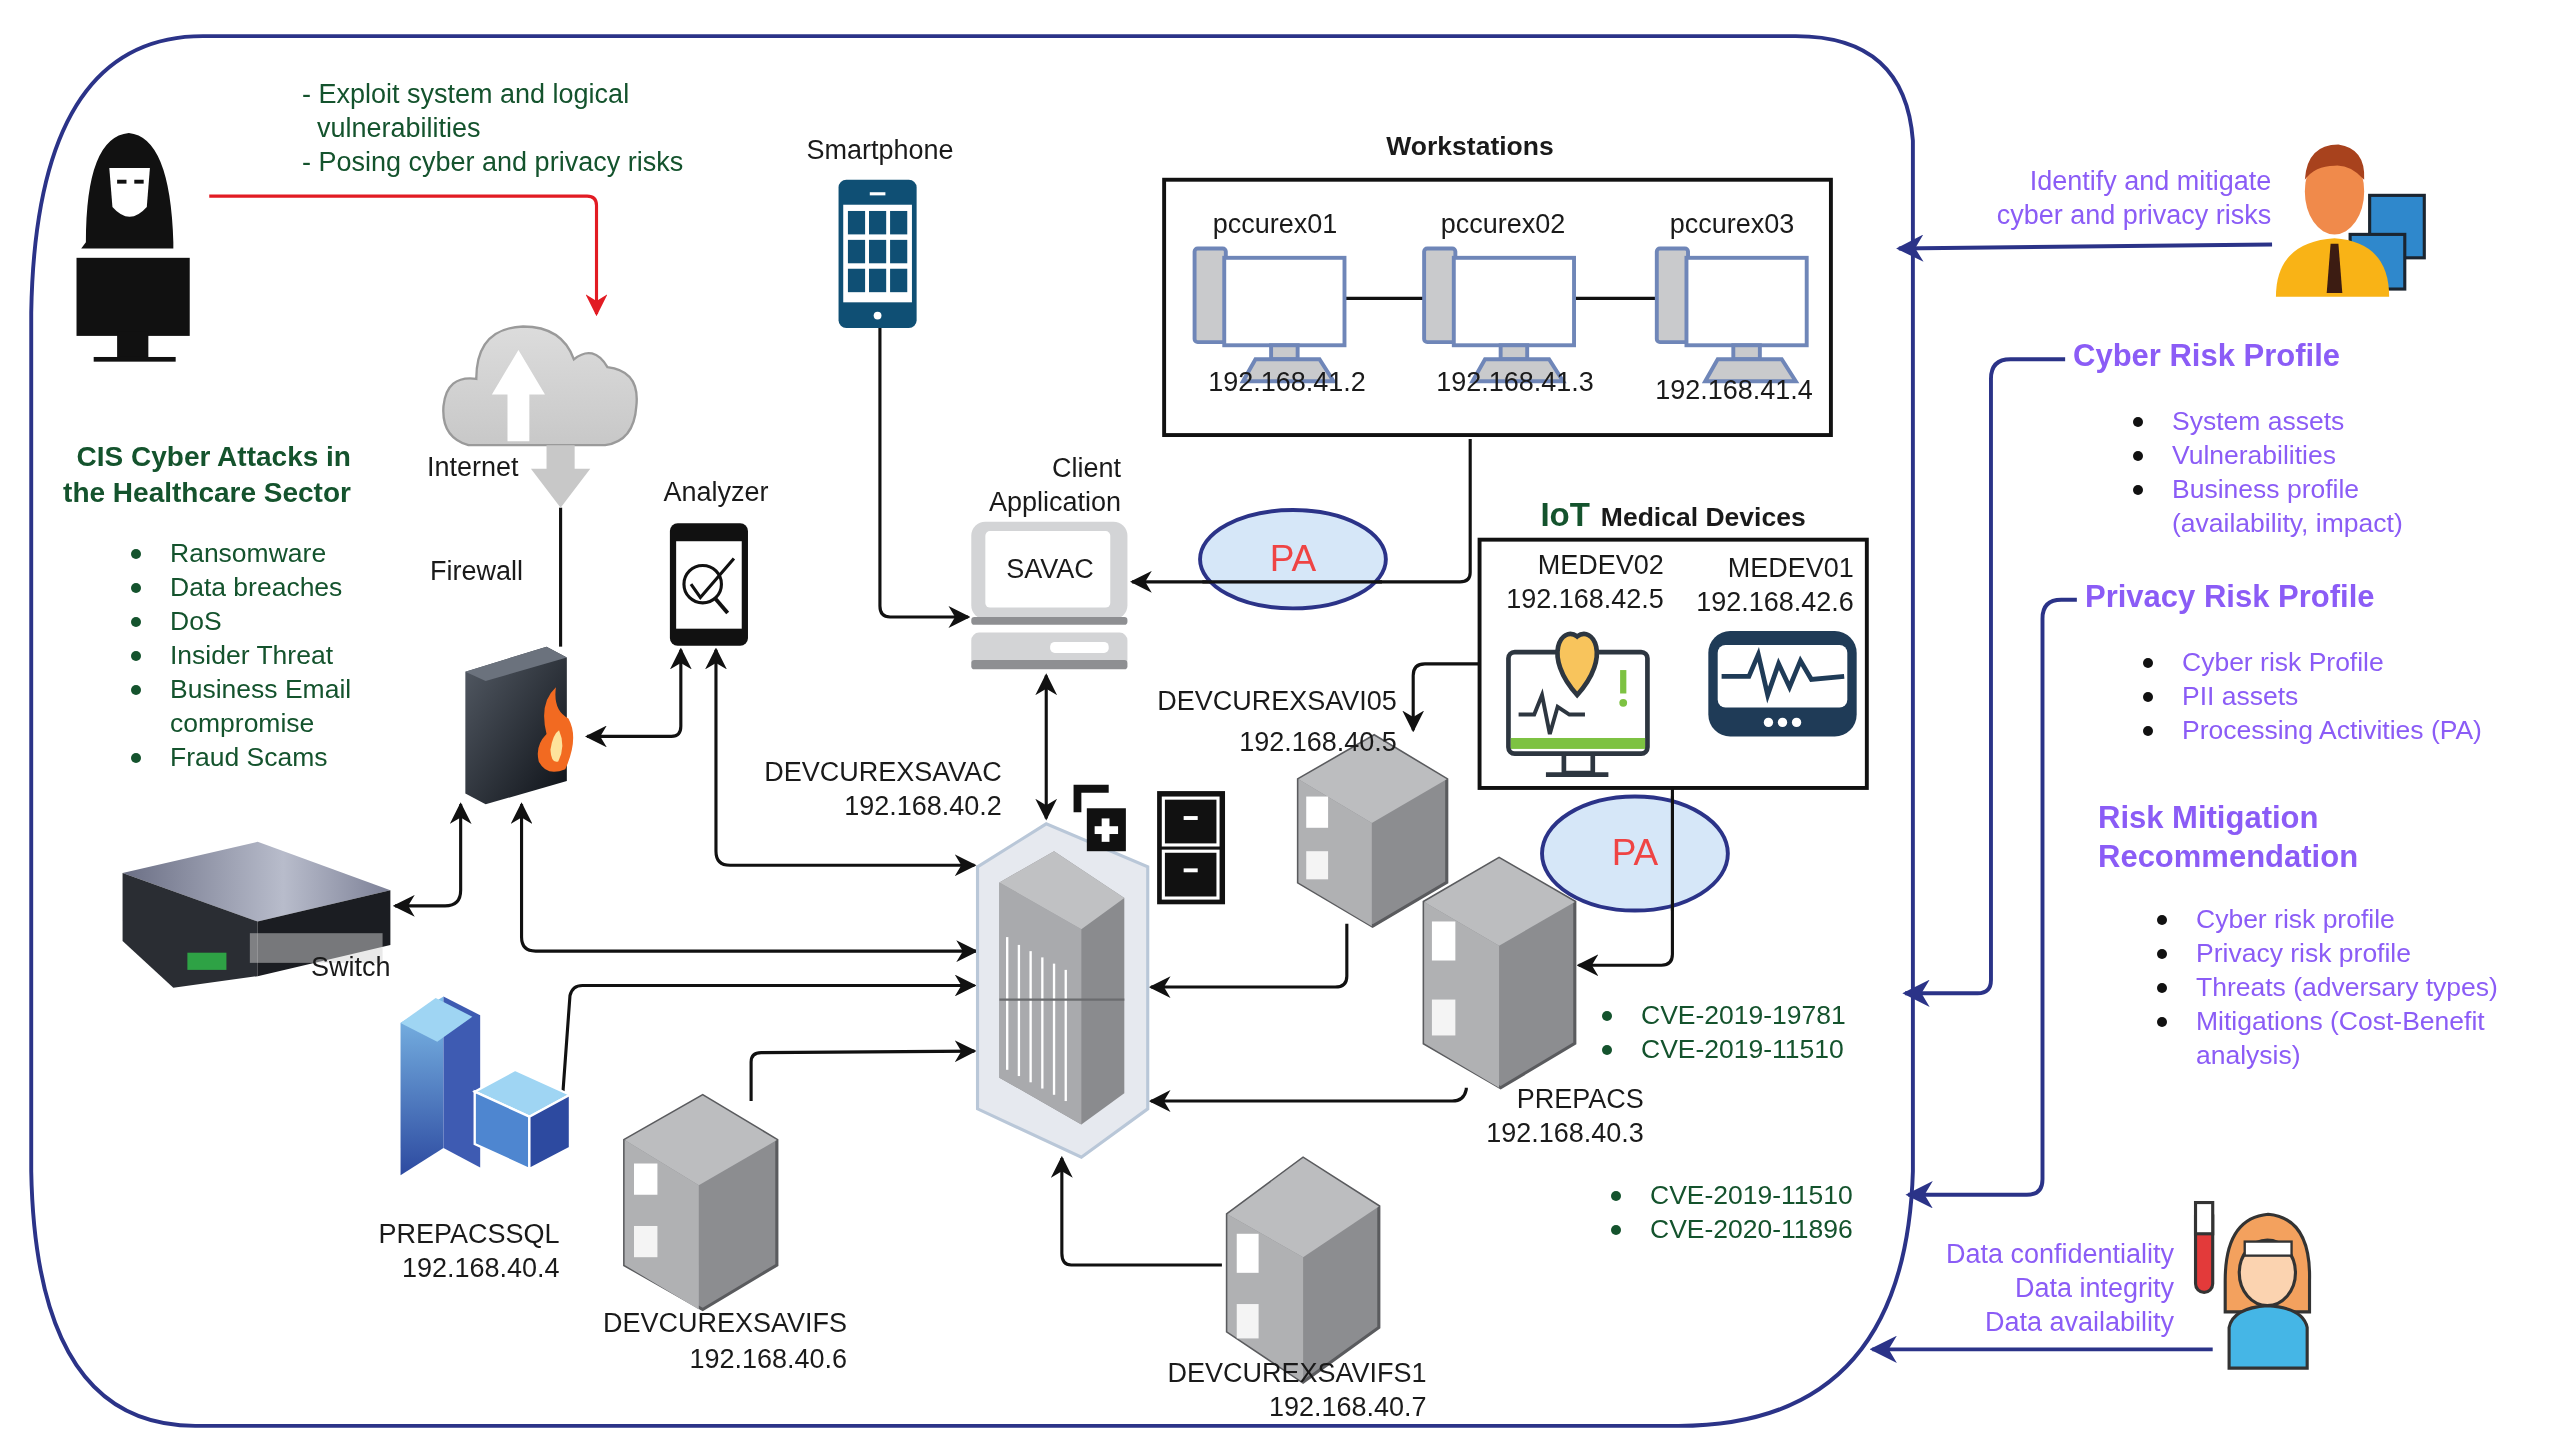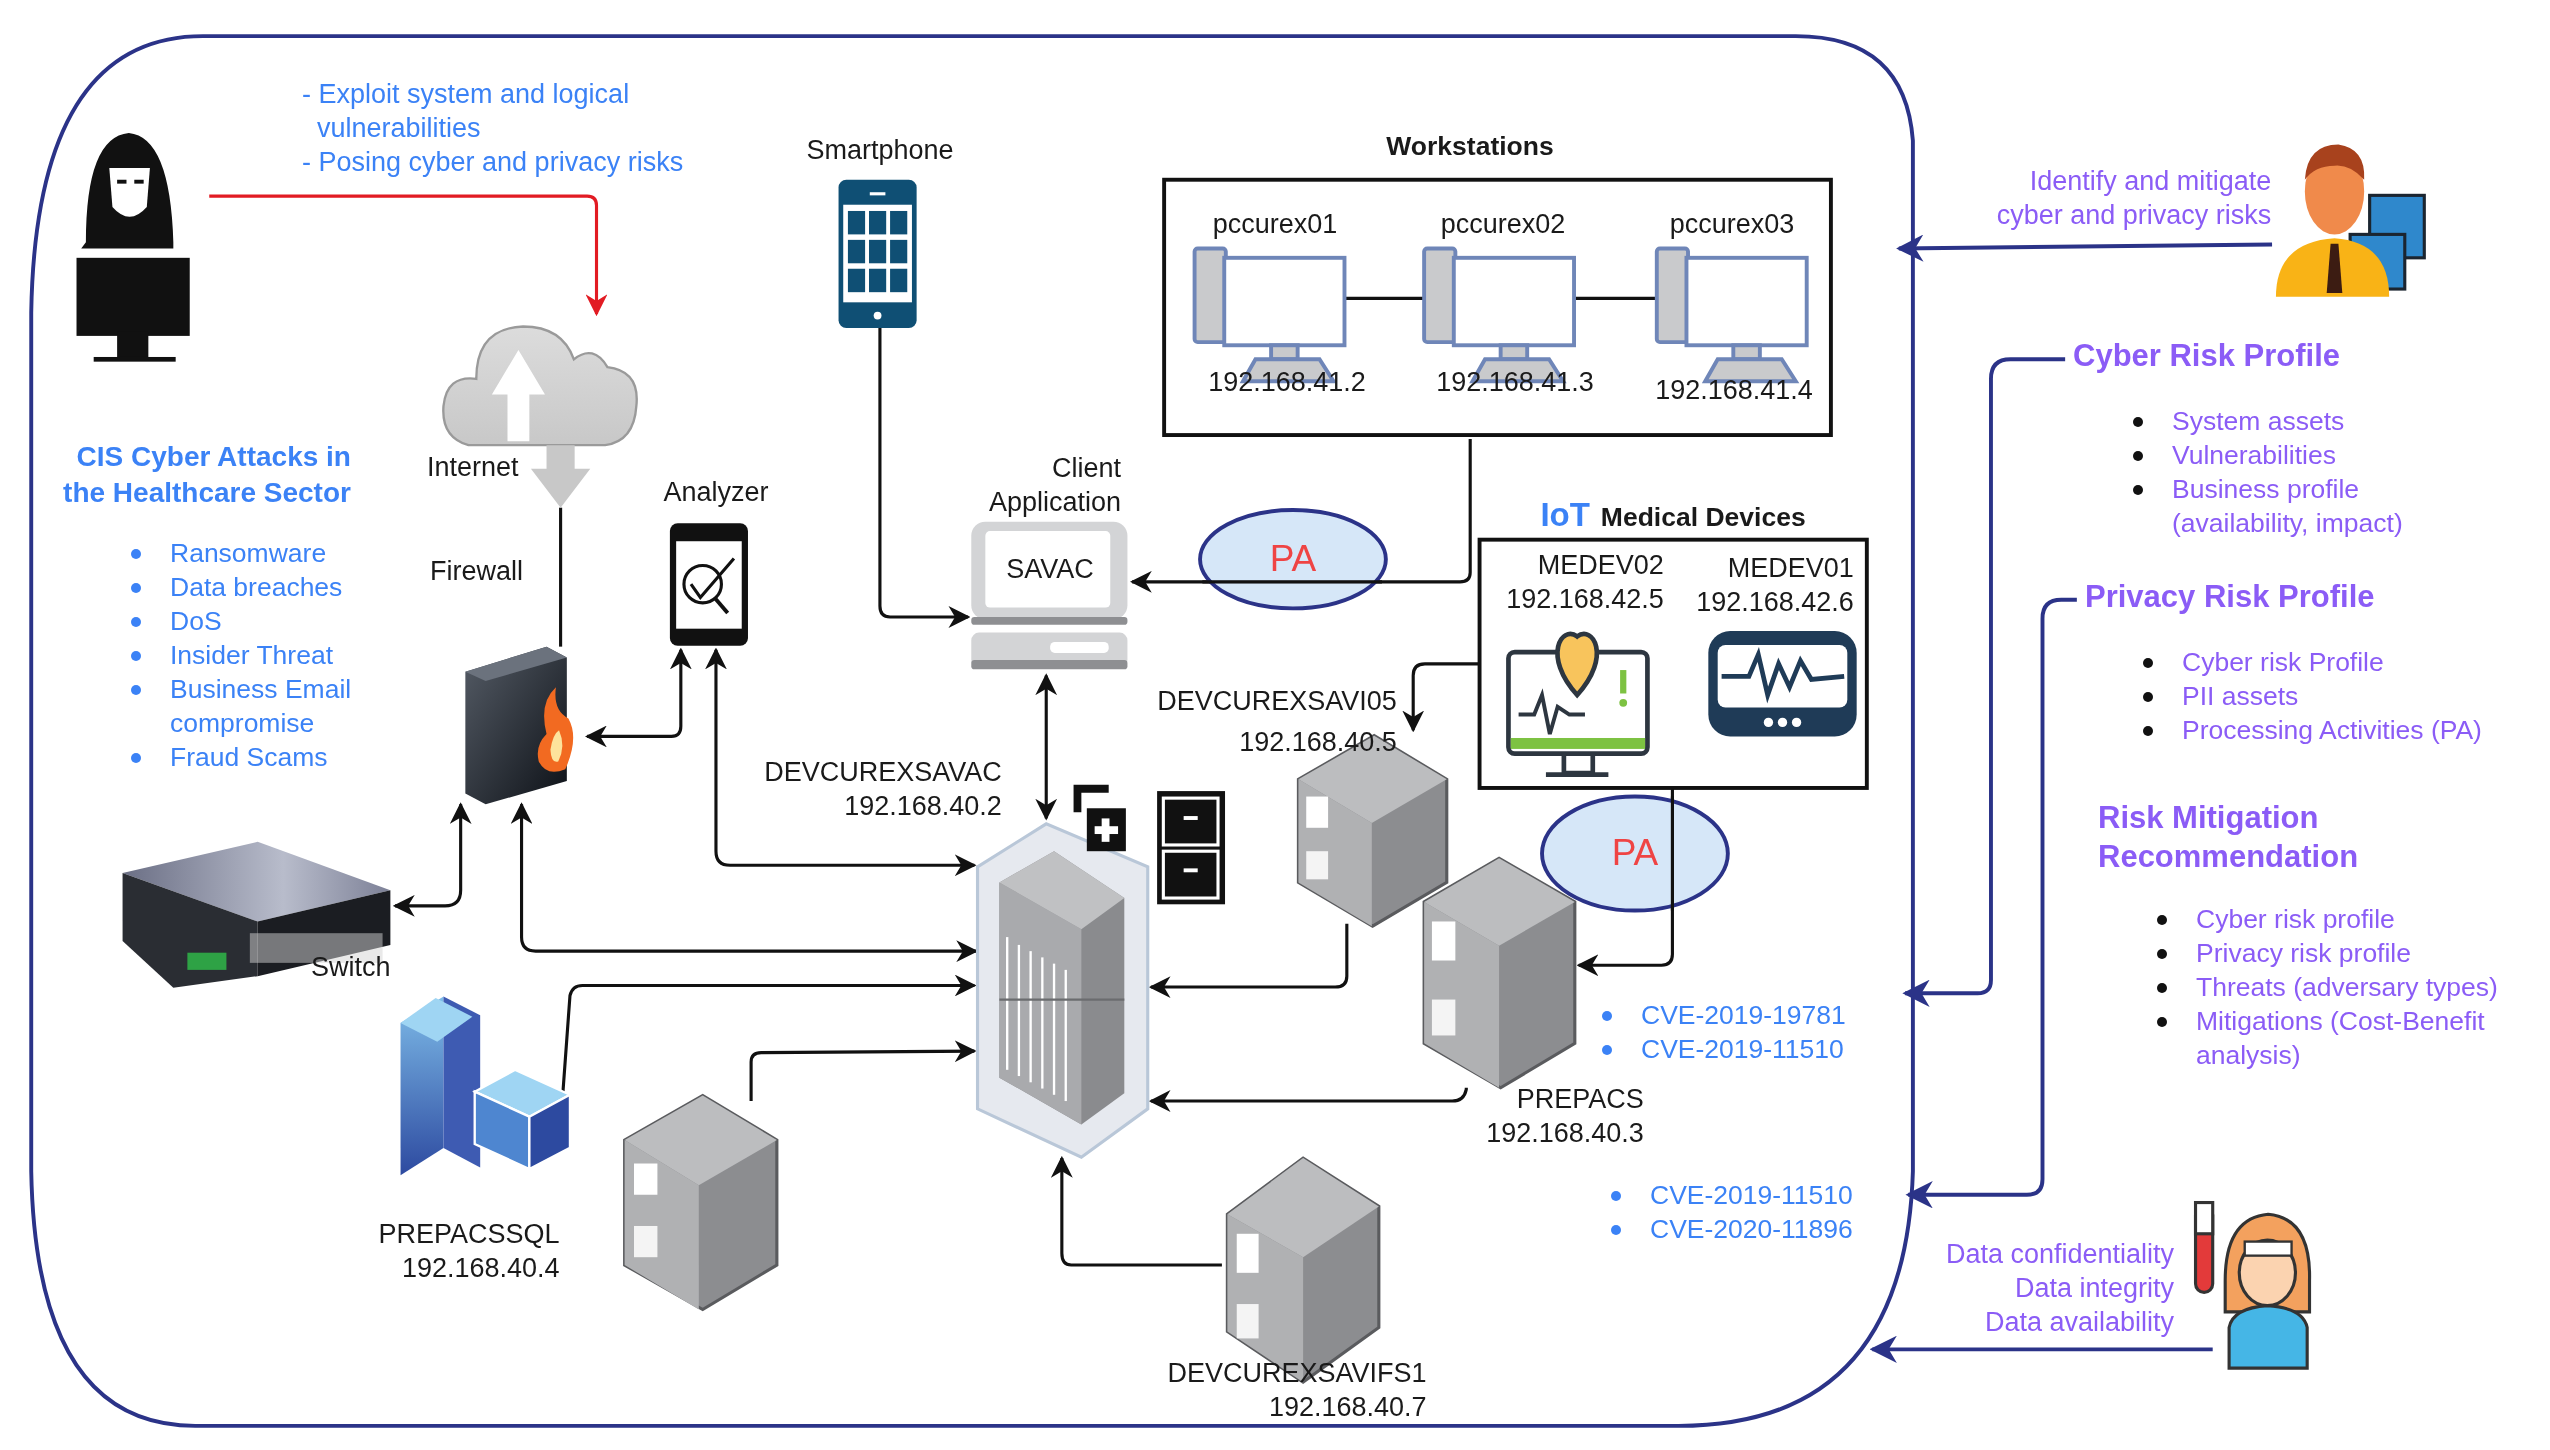--- a/index.html
+++ b/index.html
@@ -7,7 +7,7 @@
   #stage{position:absolute;left:0;top:0;width:2550px;height:1451px;}
   .t{position:absolute;white-space:nowrap;font-family:"Liberation Sans",sans-serif;color:#1a1a1a;line-height:1;}
   .c{transform:translateX(-50%);text-align:right;}
-  .red{color:#3b82f6;}
+  .red{color:#14532d;}
   .navy{color:#8b5cf6;}
   .lbl{font-size:27px;}
   .b{font-weight:bold;}

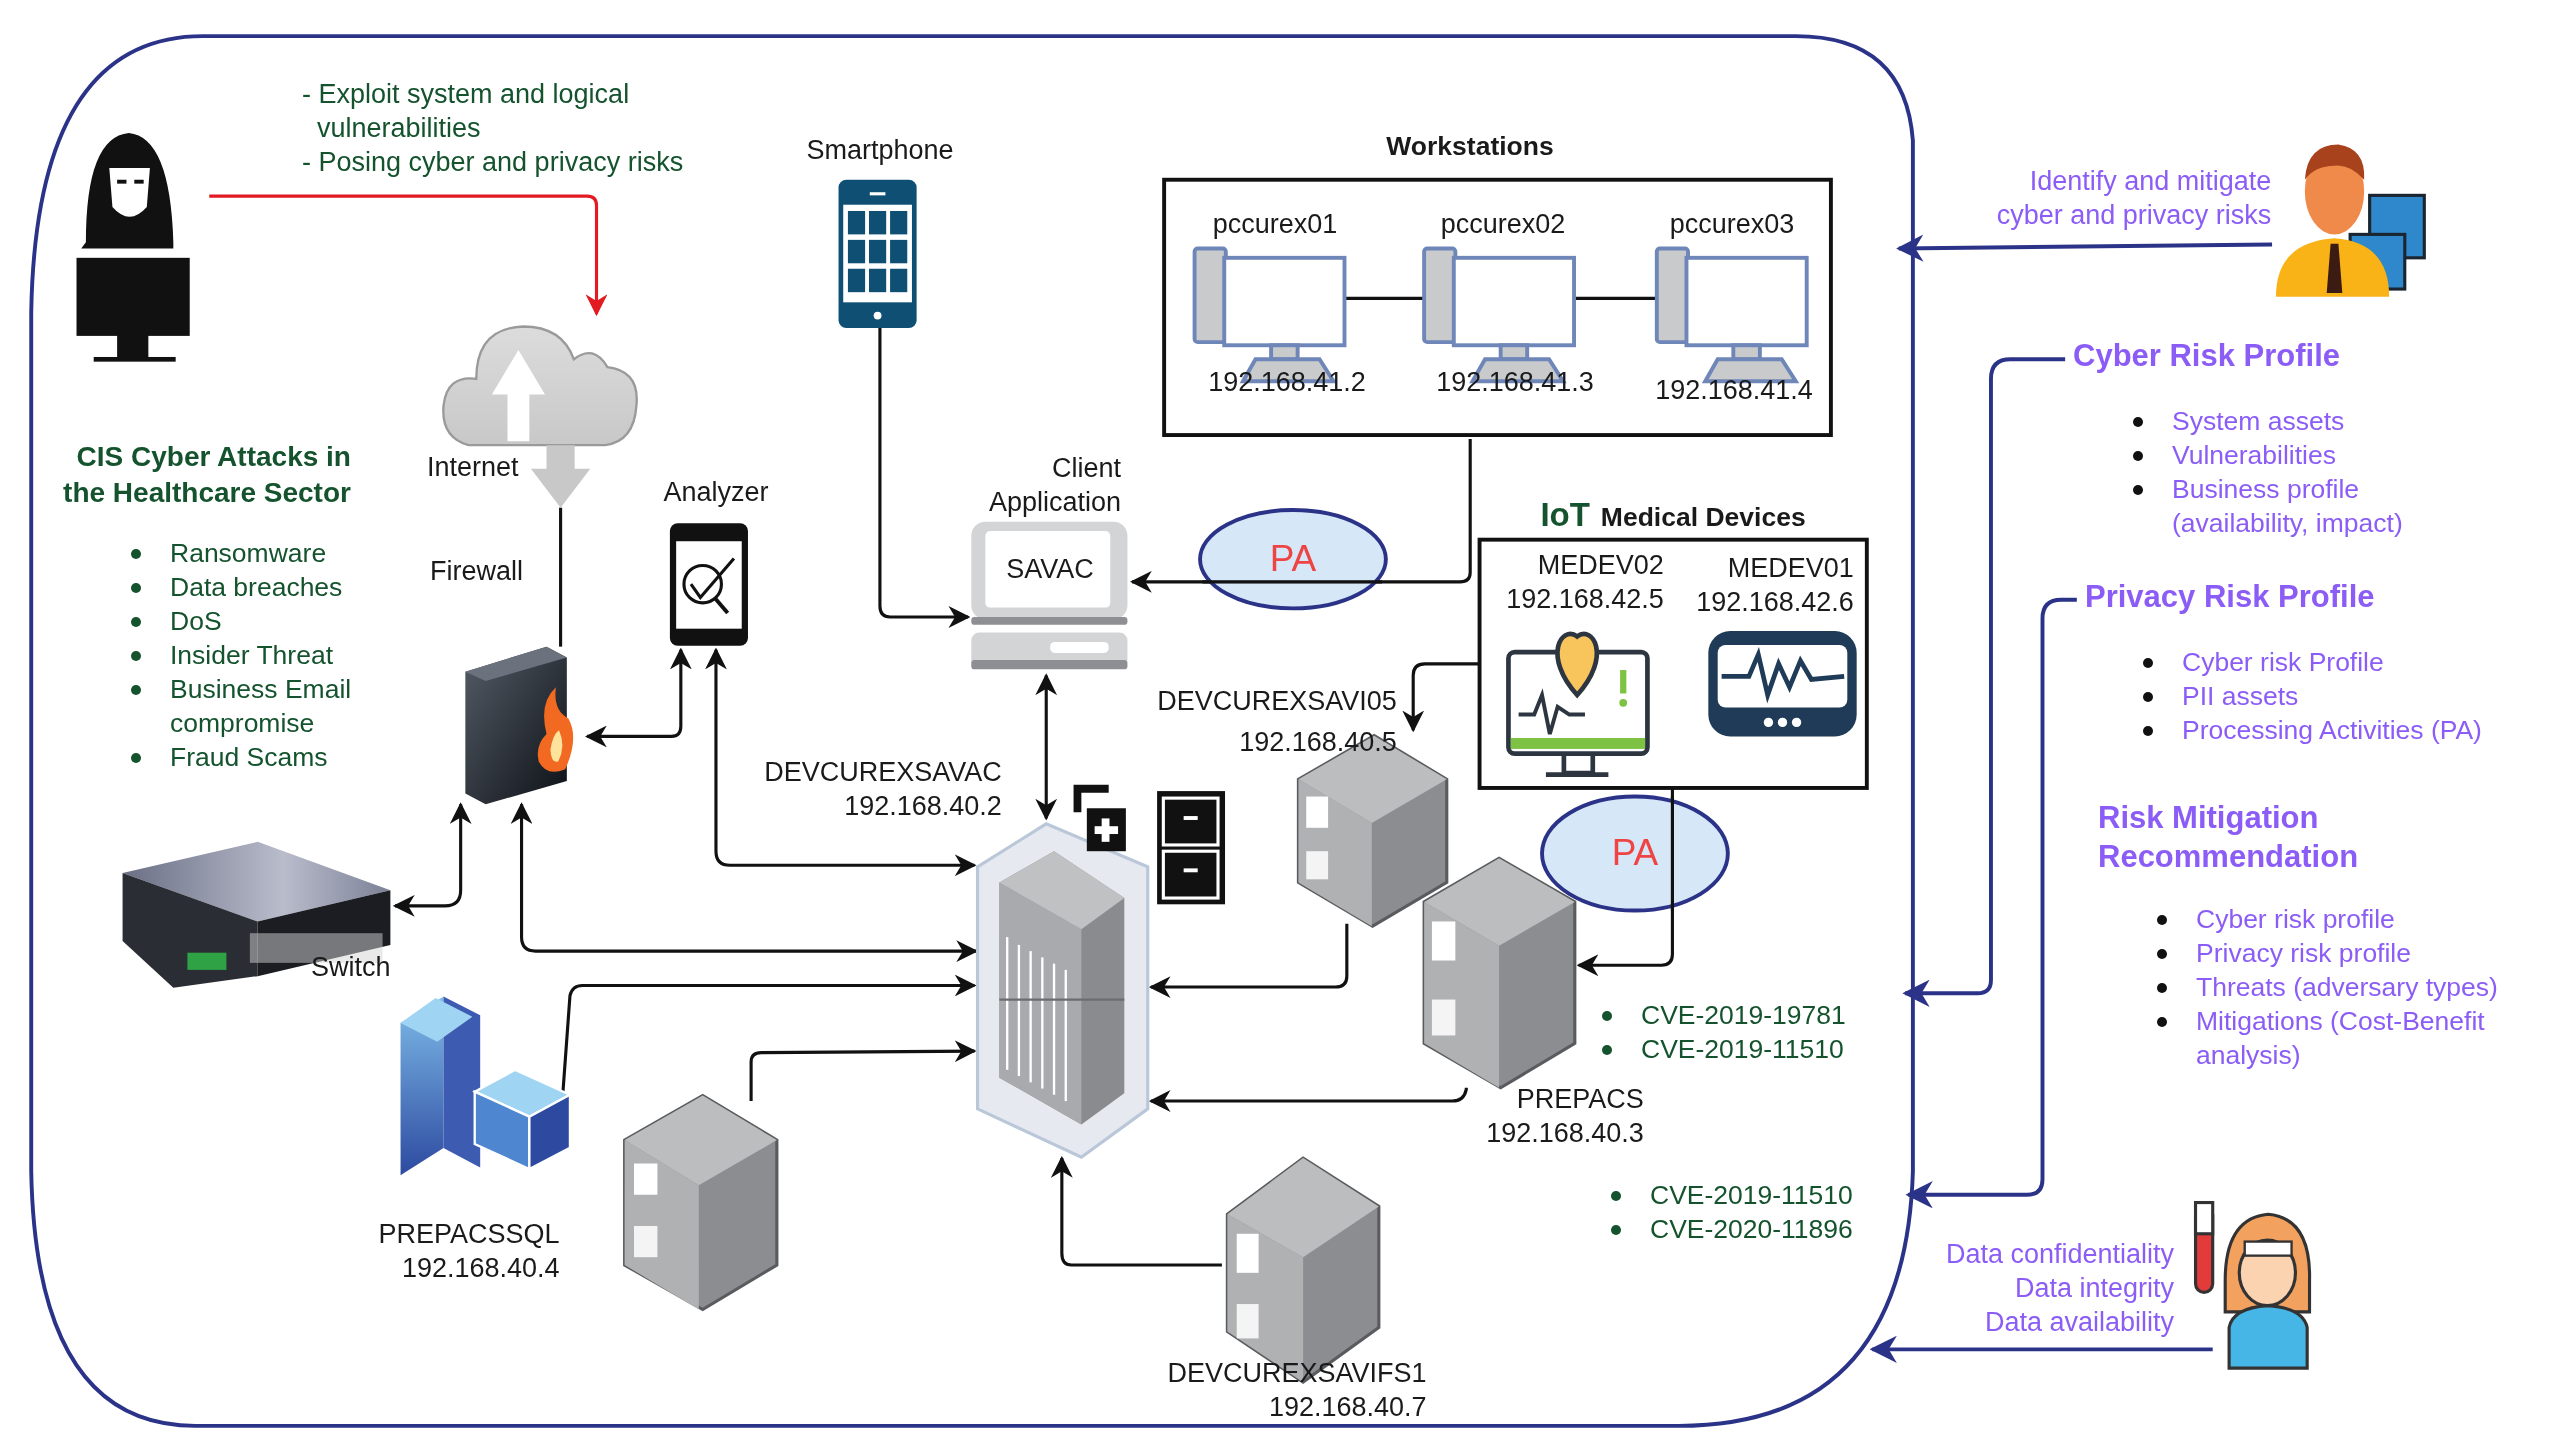--- a/index.html
+++ b/index.html
@@ -358,6 +358,10 @@
       <div data-name="server-name">PREPACSSQL</div>
       <div data-name="server-ip">192.168.40.4</div>
     </div>
+  <div class="t lbl c" style="left:725px;top:1305px;line-height:36px;" data-name="savifs-label">
+      <div data-name="server-name">DEVCUREXSAVIFS</div>
+      <div data-name="server-ip">192.168.40.6</div>
+    </div>
   <div class="t lbl c" style="left:1297px;top:1356px;line-height:34px;" data-name="savifs1-label">
       <div data-name="server-name">DEVCUREXSAVIFS1</div>
       <div data-name="server-ip">192.168.40.7</div>

